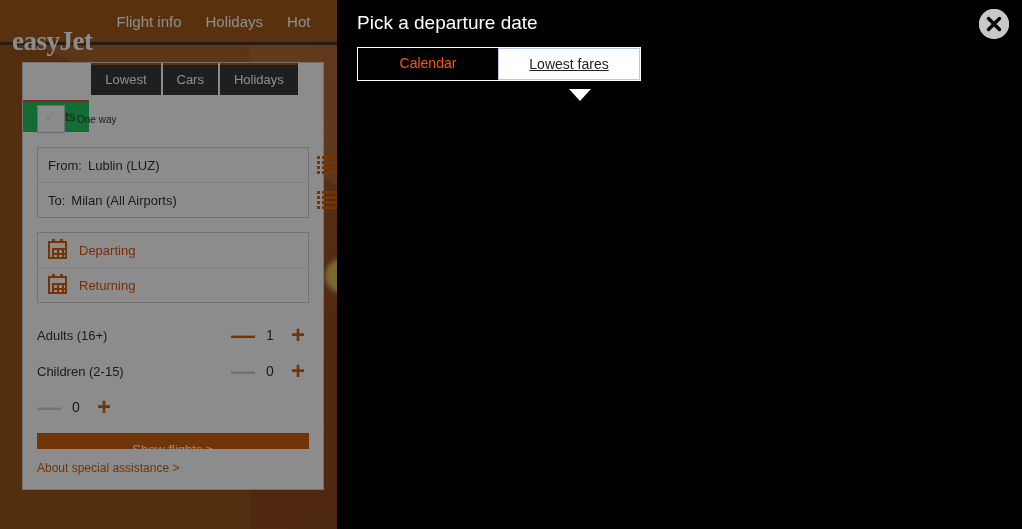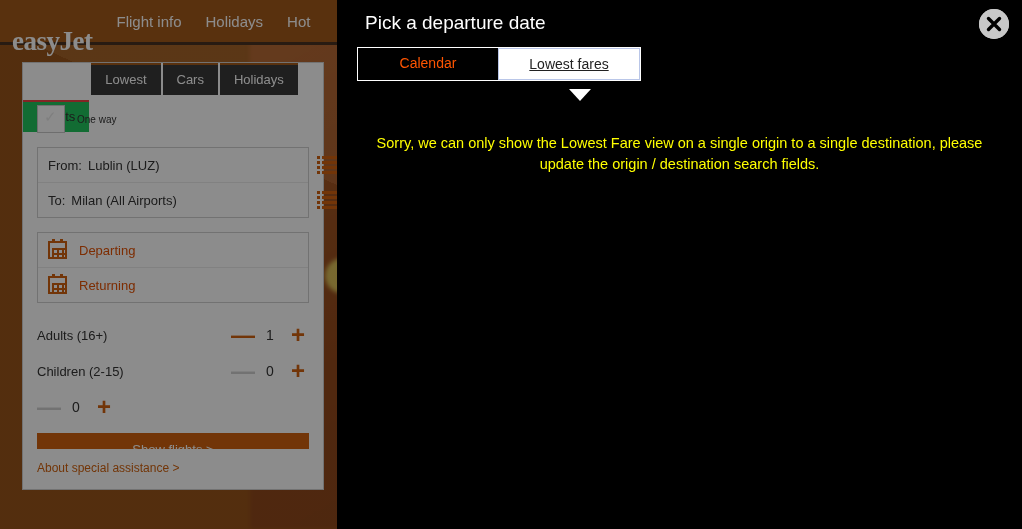--- a/index.html
+++ b/index.html
@@ -268,7 +268,7 @@
   }
   .modal-title {
     position: absolute;
-    left: 28px; top: 12px;
+    left: 20px; top: 12px;
     font-size: 19px;
     color: #ffffff;
   }

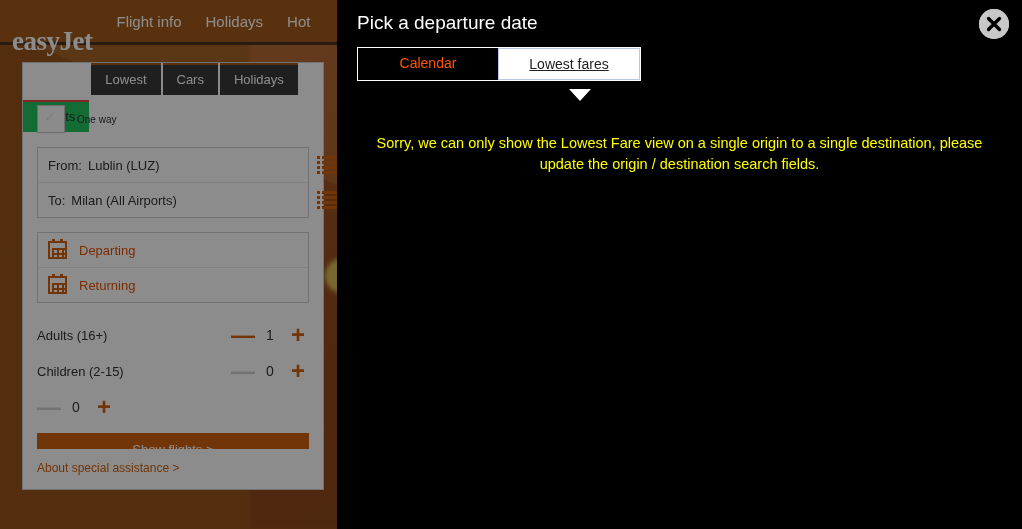--- a/index.html
+++ b/index.html
@@ -434,7 +434,6 @@
   </div>
   <div class="tab-pointer"></div>
 
-  <div class="modal-warning">Sorry, we can only show the Lowest Fare view on a single origin to a single destination, please update the origin / destination search fields.</div>
 </div>
 
 </body></html>

